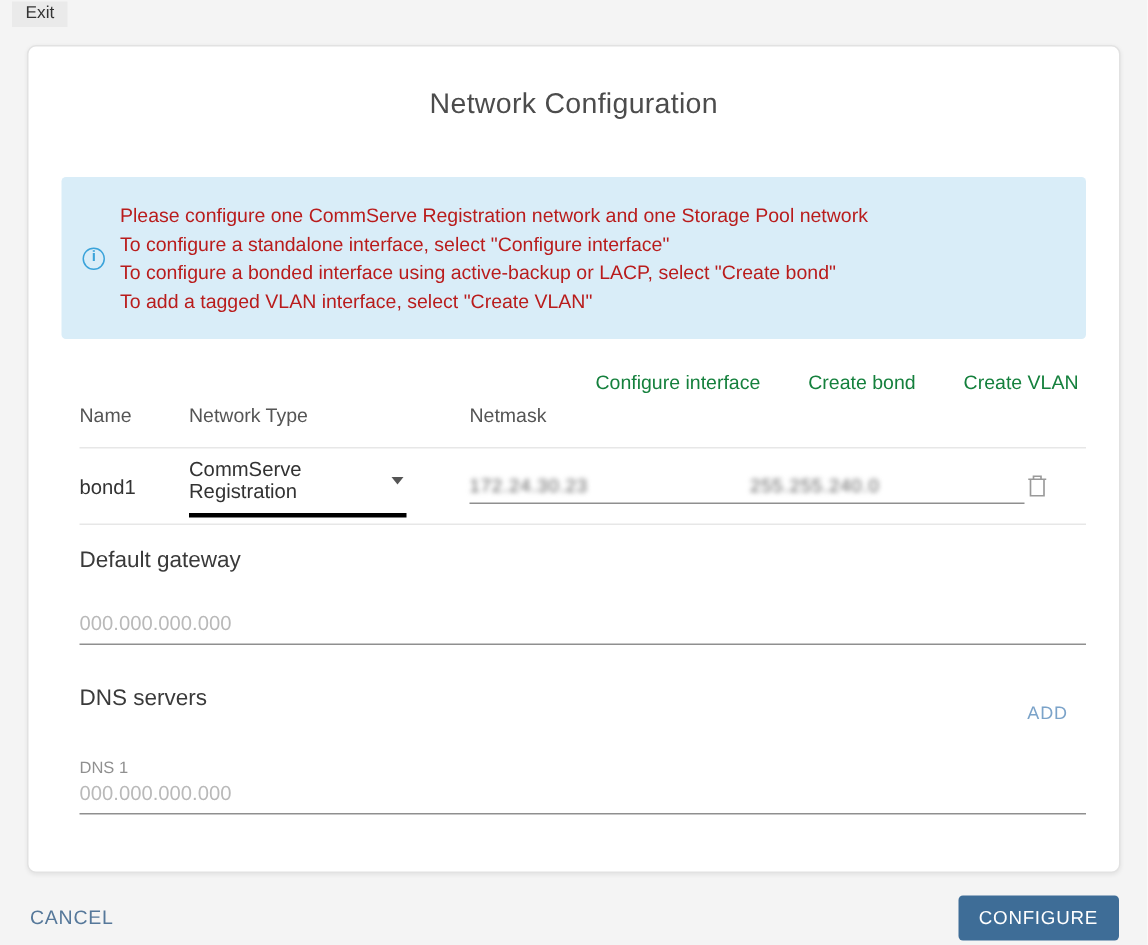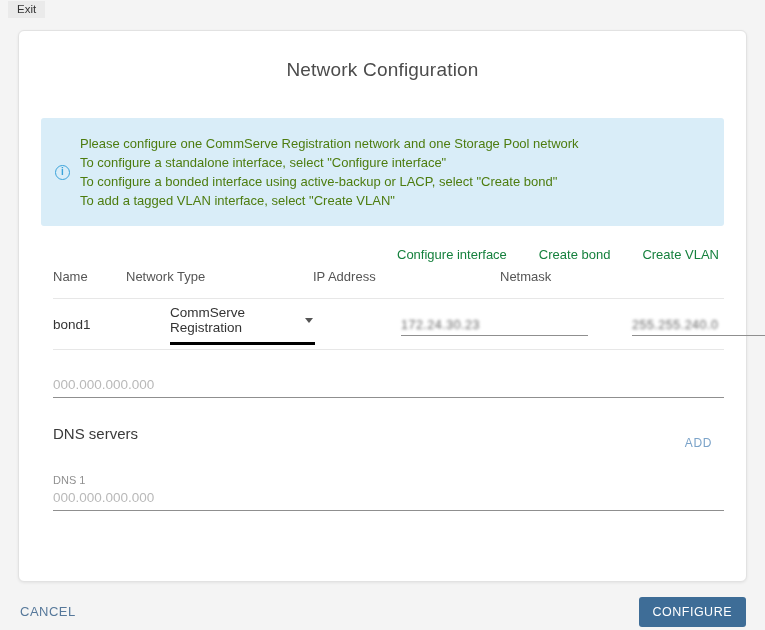--- a/index.html
+++ b/index.html
@@ -60,7 +60,7 @@
     font-weight:700;
     margin:0 10px 0 2px;
   }
-  .info-lines { font-size:13px; line-height:19px; color:#4d7c0f; }
+  .info-lines { font-size:13px; line-height:19px; color:#b91c1c; }
 
   
   .links-row {

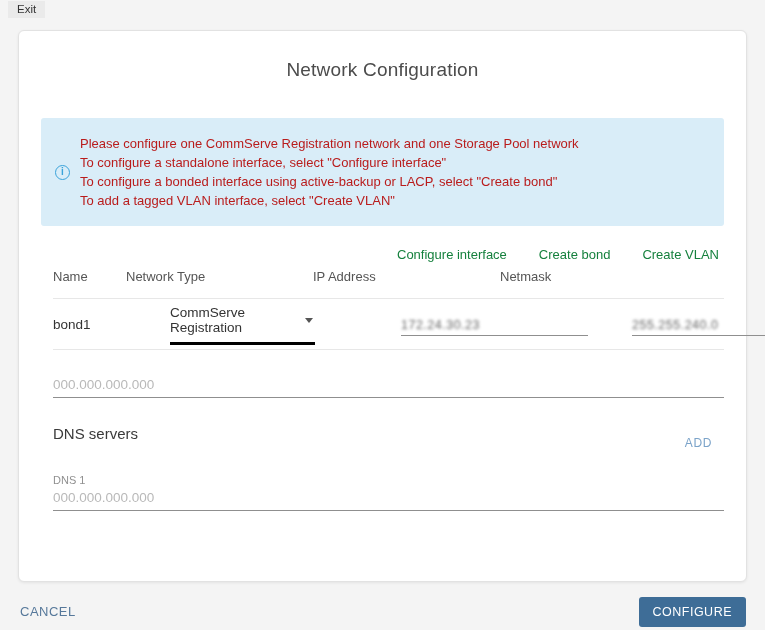--- a/index.html
+++ b/index.html
@@ -187,7 +187,6 @@
     <div class="thead">
       <span>Name</span>
       <span>Network Type</span>
-      <span>IP Address</span>
       <span>Netmask</span>
       <span></span>
     </div>

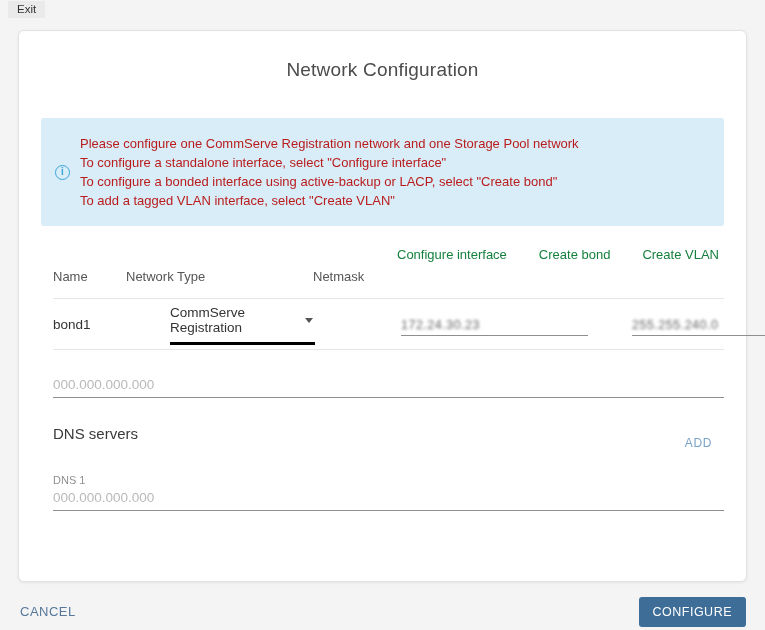--- a/index.html
+++ b/index.html
@@ -83,7 +83,6 @@
     border-top:1px solid #e7e7e7;
     border-bottom:1px solid #e7e7e7;
     height:52px;
-    gap:44px;
   }
   .cell-name { font-size:13.5px; color:#333; }
 

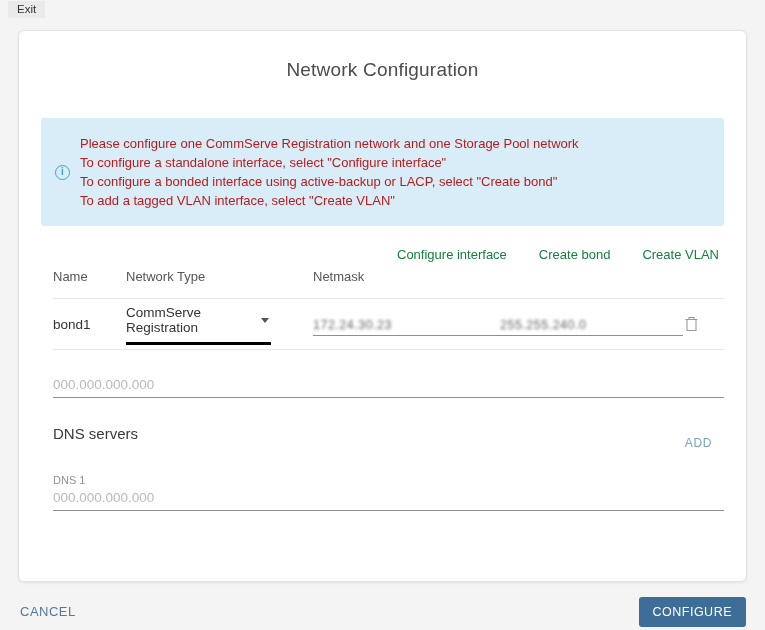--- a/index.html
+++ b/index.html
@@ -223,6 +223,7 @@
   </div>
 
   <div class="section">
+    <div class="section-label gw-label">Default gateway</div>
     <div class="full-input">
       <input type="text" placeholder="000.000.000.000" style="">
     </div>

